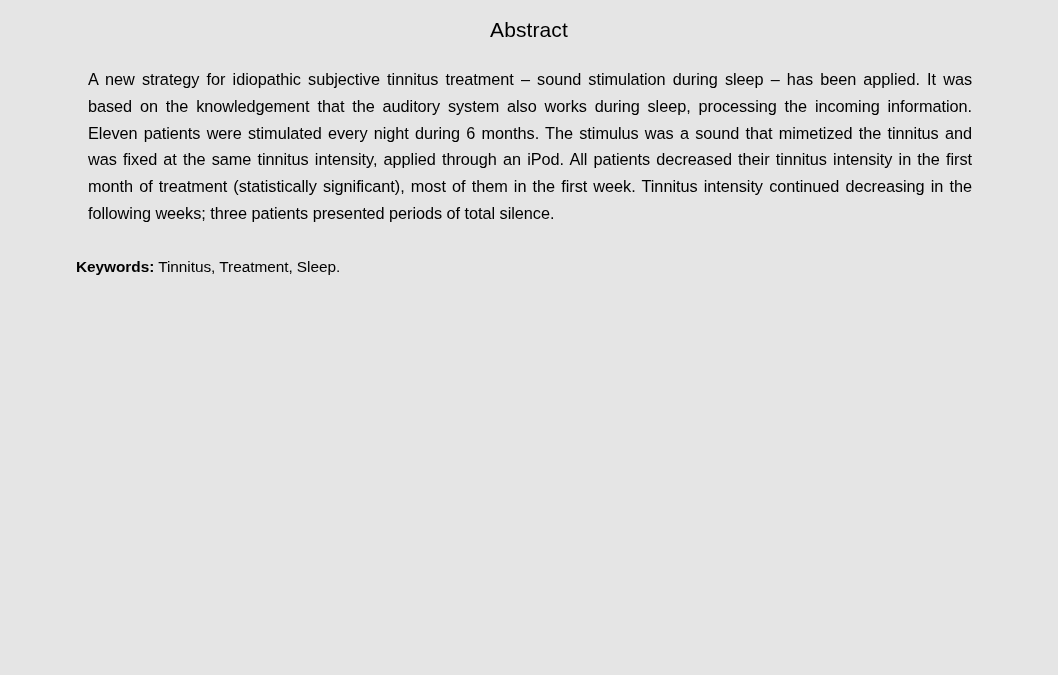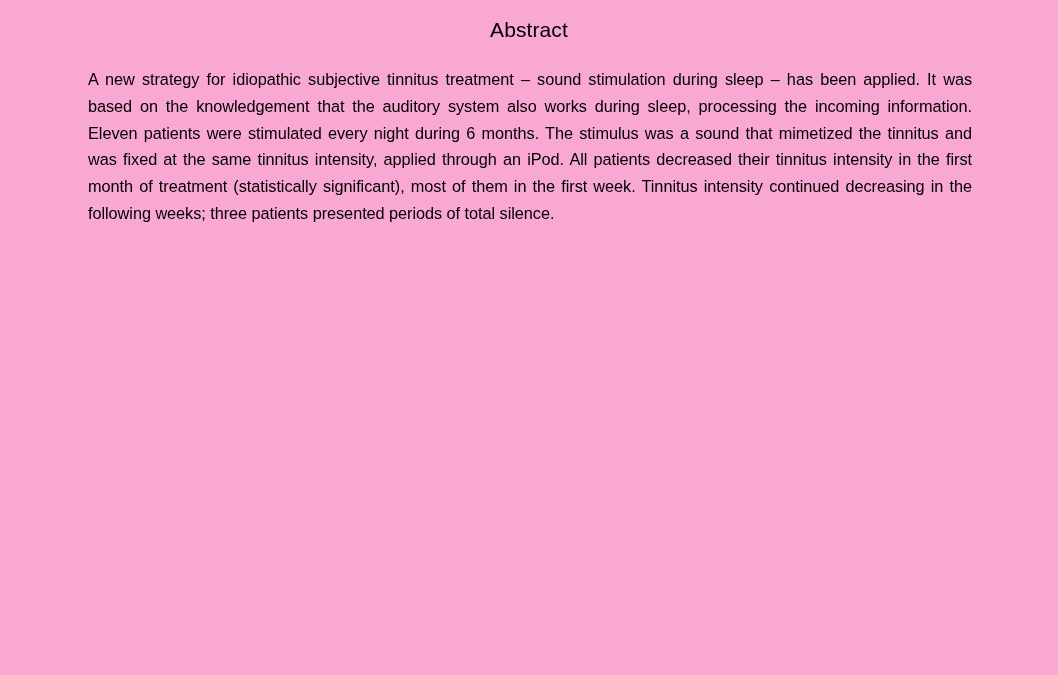--- a/index.html
+++ b/index.html
@@ -24,7 +24,7 @@
     top: 0;
     width: 1058px;
     height: 675px;
-    background: #f9a8d4;
+    background: #e5e5e5;
   }
 
   .page-title {

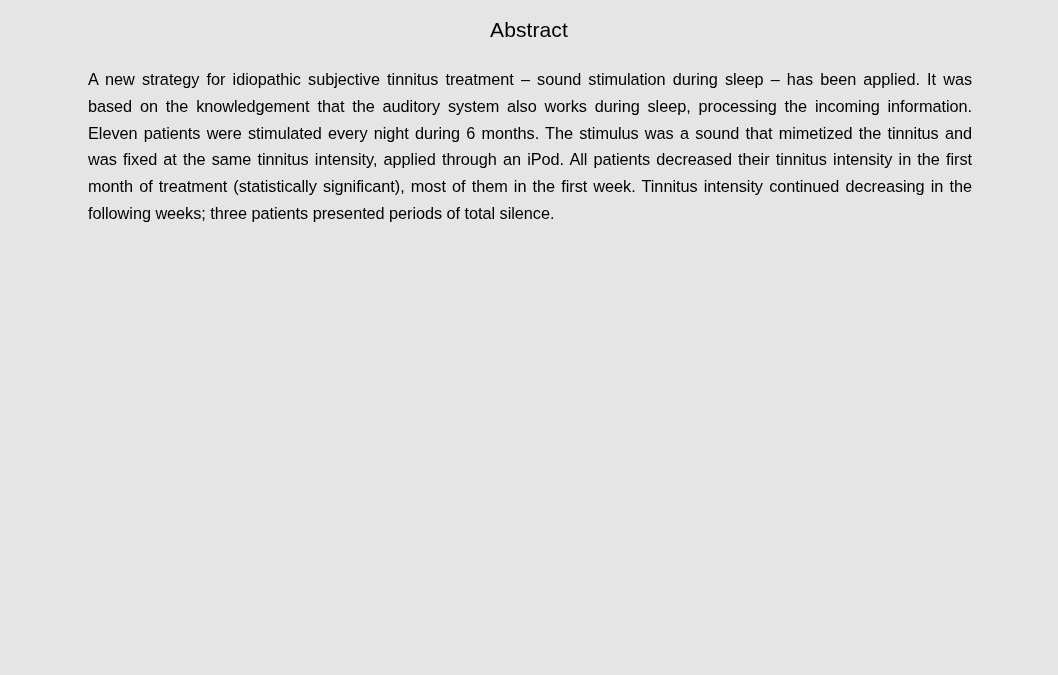--- a/index.html
+++ b/index.html
@@ -88,6 +88,9 @@
     <p>A new strategy for idiopathic subjective tinnitus treatment – sound stimulation during sleep – has been applied. It was based on the knowledgement that the auditory system also works during sleep, processing the incoming information. Eleven patients were stimulated every night during 6 months. The stimulus was a sound that mimetized the tinnitus and was fixed at the same tinnitus intensity, applied through an iPod. All patients decreased their tinnitus intensity in the first month of treatment (statistically significant), most of them in the first week. Tinnitus intensity continued decreasing in the following weeks; three patients presented periods of total silence.</p>
   </div>
 
+  <div class="keywords-line">
+    <span class="keywords-label">Keywords:</span><span> </span><span class="keywords-values">Tinnitus, Treatment, Sleep.</span>
+  </div>
 
 </div>
 

